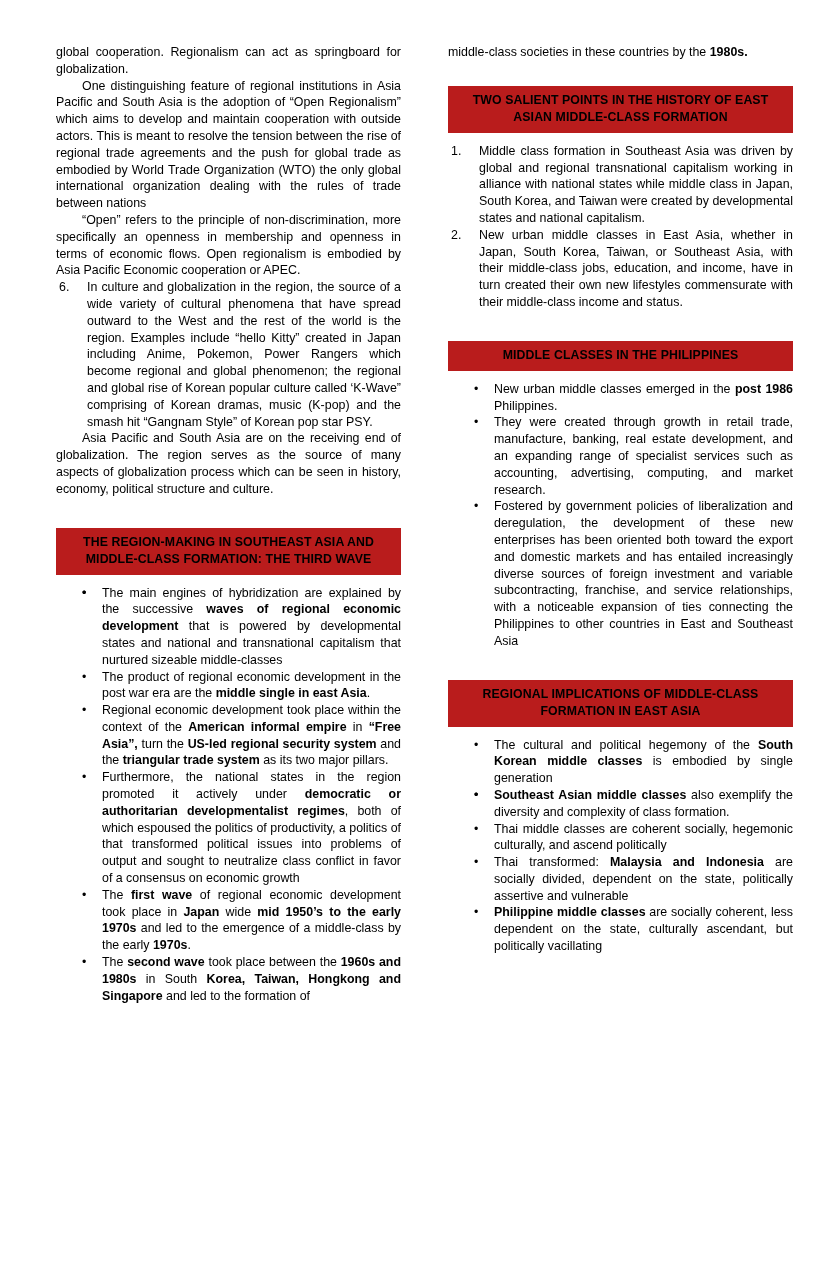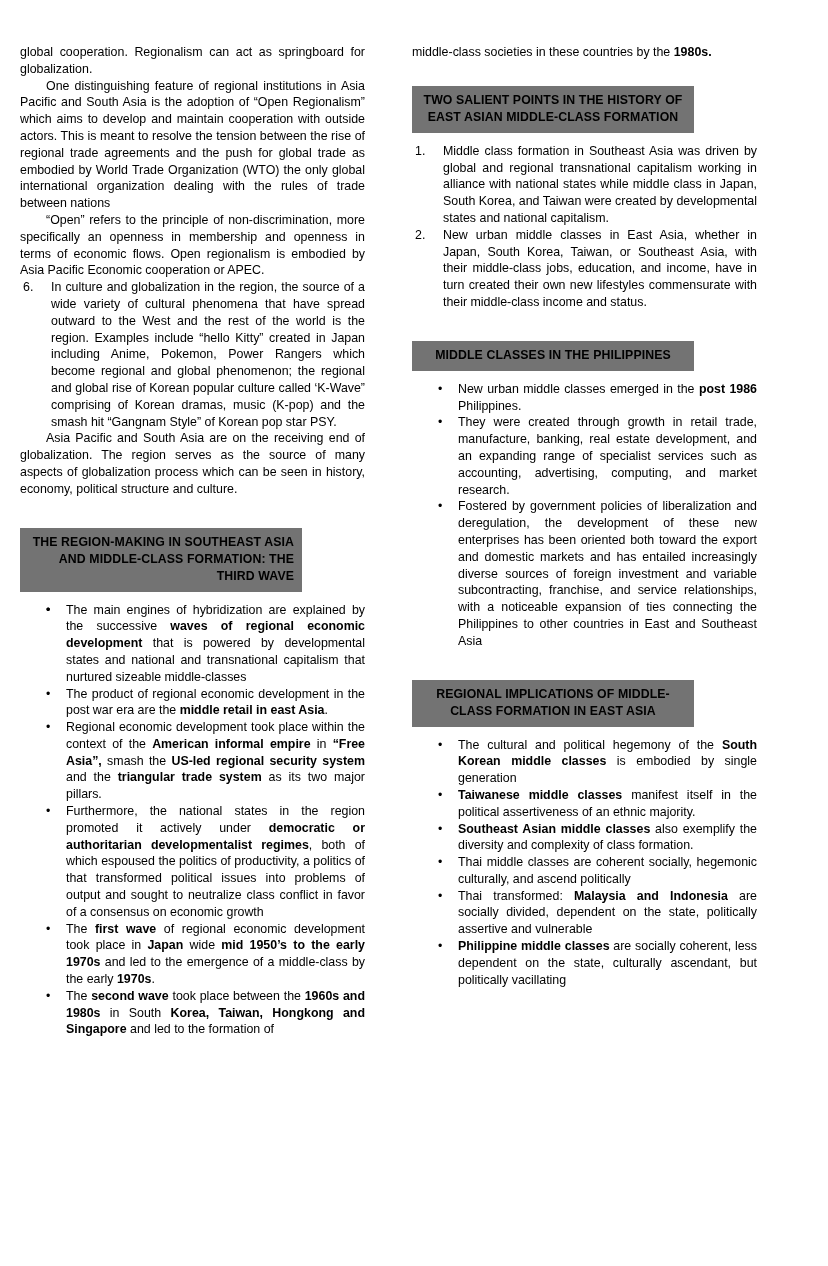--- a/index.html
+++ b/index.html
@@ -19,7 +19,7 @@
     width: 828px;
     height: 1266px;
     box-sizing: border-box;
-    padding: 44px 46px 0 20px;
+    padding: 44px 46px 0 56px;
   }
   .columns {
     display: flex;

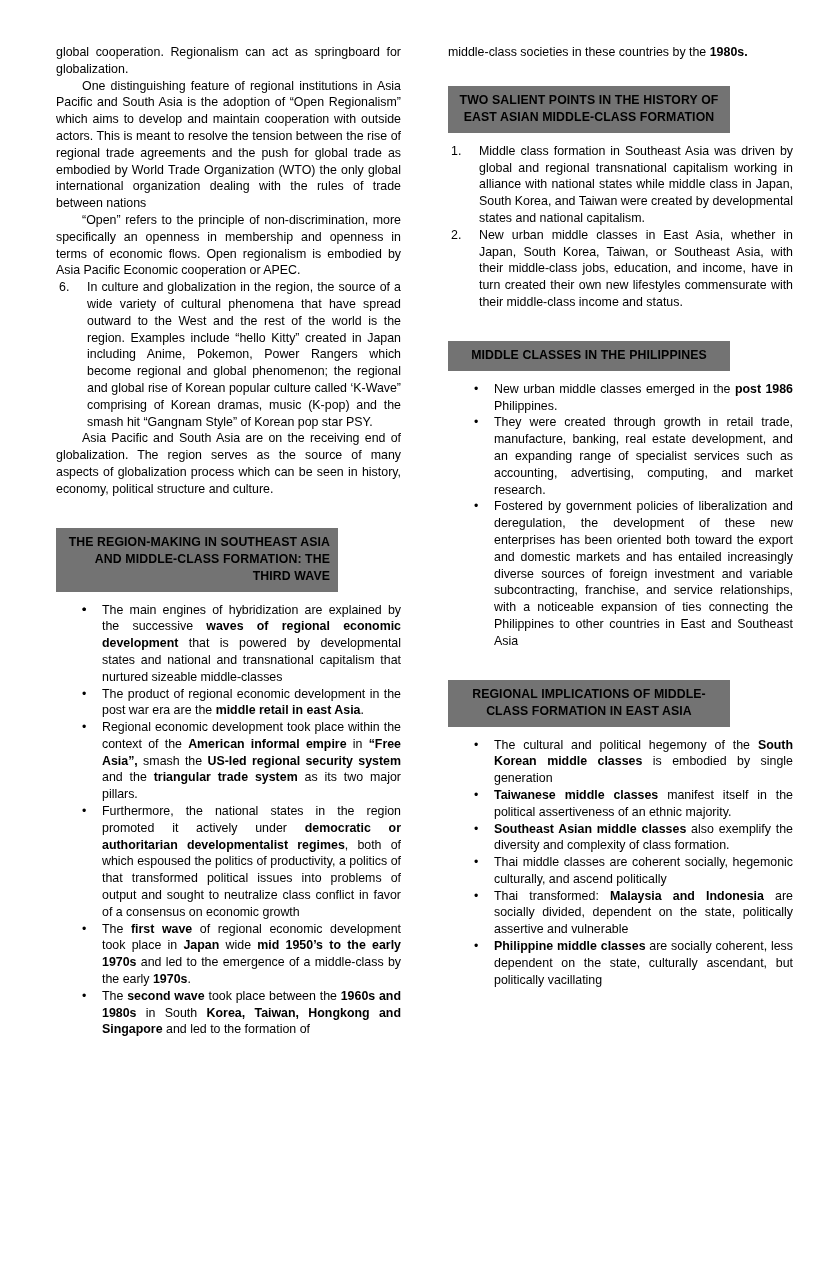--- a/index.html
+++ b/index.html
@@ -49,14 +49,14 @@
   }
   
   .section-head {
-    background: #737373;
+    background: #b91c1c;
     font-weight: bold;
     font-size: 12.3px;
     line-height: 17px;
     letter-spacing: 0.1px;
     padding: 6px 8px 7px 8px;
     box-sizing: border-box;
-    width: 282px;
+    width: 345px;
   }
   .section-head.center {
     text-align: center;

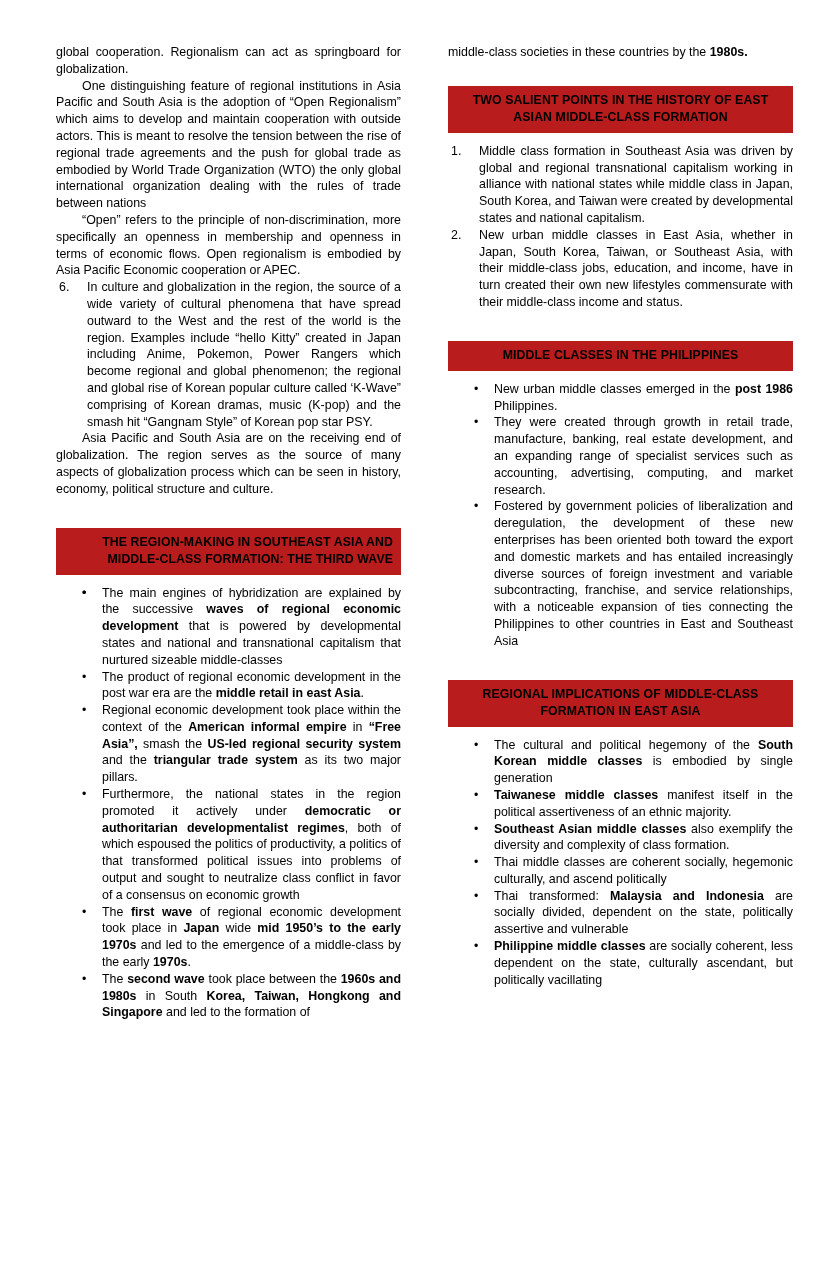--- a/index.html
+++ b/index.html
@@ -62,7 +62,7 @@
     text-align: center;
   }
   .section-head.left {
-    text-align: right;
+    text-align: center;
   }
   
   ol.numlist {

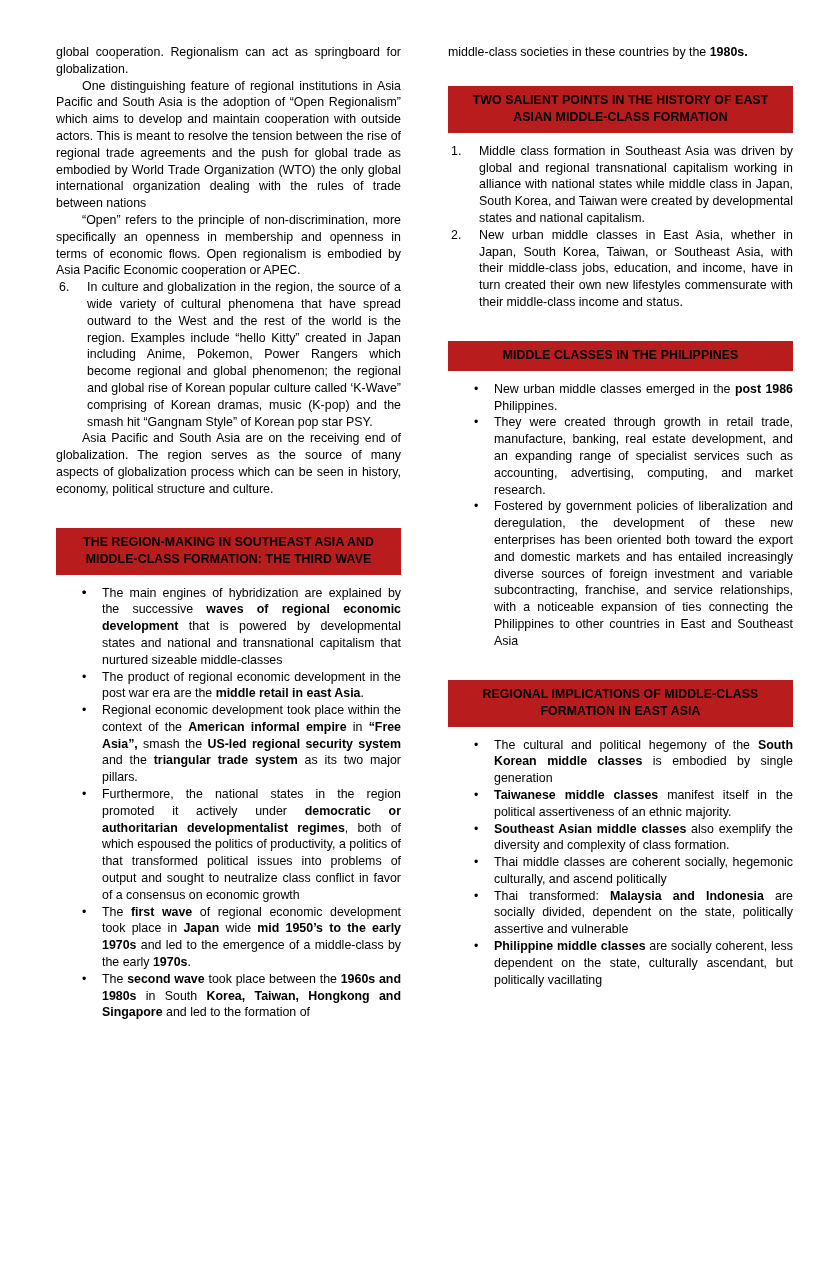--- a/index.html
+++ b/index.html
@@ -137,7 +137,7 @@
       <ul class="bullist">
           <li><span class="marker">•</span></li>
           <li><span class="marker">•</span><span><span>The main engines of hybridization are explained by the successive </span><b>waves of regional economic development</b><span> that is powered by developmental states and national and transnational capitalism that nurtured sizeable middle-classes</span></span></li>
-          <li><span class="marker">•</span><span><span>The product of regional economic development in the post war era are the </span><b>middle retail in east Asia</b><span>.</span></span></li>
+          <li><span class="marker">•</span><span><span>The product of regional economic development in the post war era are the </span><b>middle single in east Asia</b><span>.</span></span></li>
           <li><span class="marker">•</span><span><span>Regional economic development took place within the context of the </span><b>American informal empire</b><span> in </span><b>“Free Asia”,</b><span> smash the </span><b>US-led regional security system</b><span> and the </span><b>triangular trade system</b><span> as its two major pillars.</span></span></li>
           <li><span class="marker">•</span><span><span>Furthermore, the national states in the region promoted it actively under </span><b>democratic or authoritarian developmentalist regimes</b><span>, both of which espoused the politics of productivity, a politics of that transformed political issues into problems of output and sought to neutralize class conflict in favor of a consensus on economic growth</span></span></li>
           <li><span class="marker">•</span><span><span>The </span><b>first wave</b><span> of regional economic development took place in </span><b>Japan</b><span> wide </span><b>mid 1950’s to the early 1970s</b><span> and led to the emergence of a middle-class by the early </span><b>1970s</b><span>.</span></span></li>

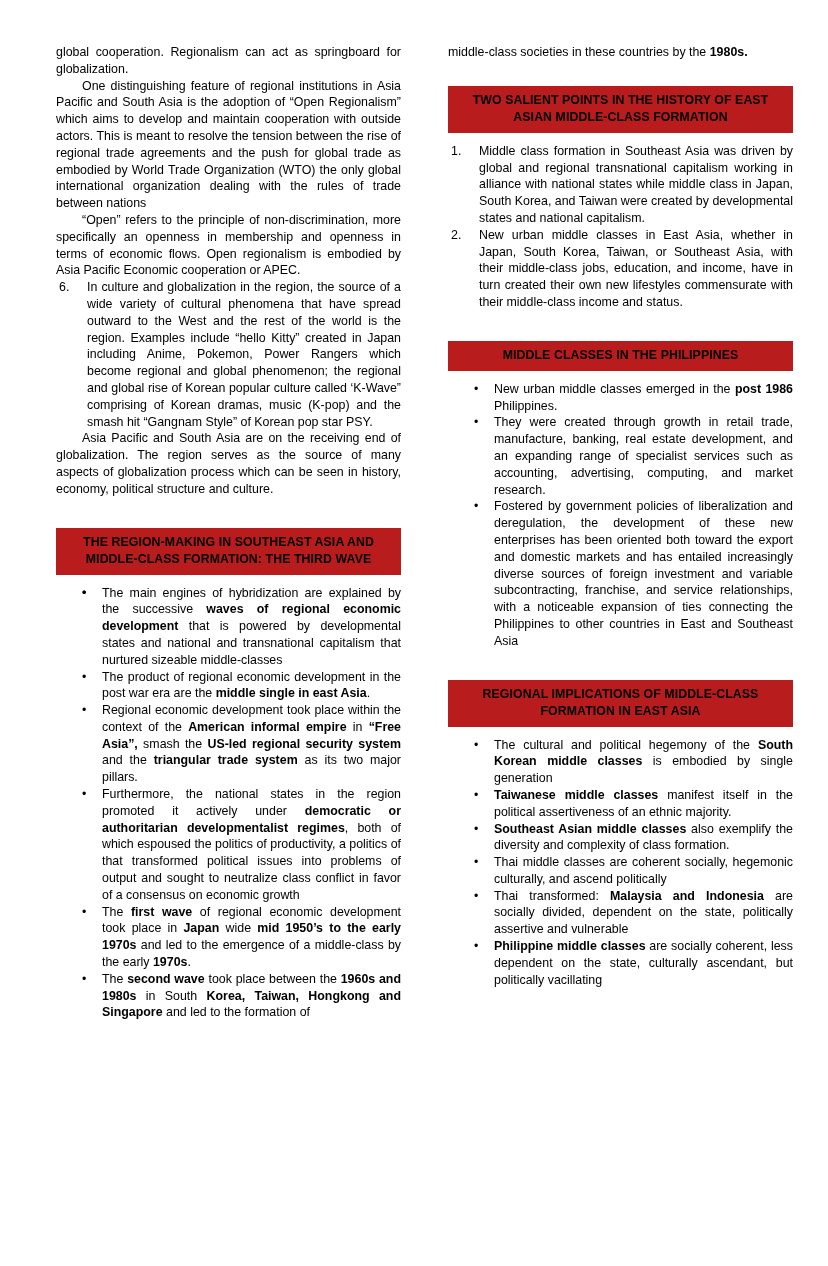--- a/index.html
+++ b/index.html
@@ -138,7 +138,7 @@
           <li><span class="marker">•</span></li>
           <li><span class="marker">•</span><span><span>The main engines of hybridization are explained by the successive </span><b>waves of regional economic development</b><span> that is powered by developmental states and national and transnational capitalism that nurtured sizeable middle-classes</span></span></li>
           <li><span class="marker">•</span><span><span>The product of regional economic development in the post war era are the </span><b>middle single in east Asia</b><span>.</span></span></li>
-          <li><span class="marker">•</span><span><span>Regional economic development took place within the context of the </span><b>American informal empire</b><span> in </span><b>“Free Asia”,</b><span> smash the </span><b>US-led regional security system</b><span> and the </span><b>triangular trade system</b><span> as its two major pillars.</span></span></li>
+          <li><span class="marker">•</span><span><span>Regional economic development took place within the context of the </span><b>American informal empire</b><span> in </span><b>“Free Asia”,</b><span> turn the </span><b>US-led regional security system</b><span> and the </span><b>triangular trade system</b><span> as its two major pillars.</span></span></li>
           <li><span class="marker">•</span><span><span>Furthermore, the national states in the region promoted it actively under </span><b>democratic or authoritarian developmentalist regimes</b><span>, both of which espoused the politics of productivity, a politics of that transformed political issues into problems of output and sought to neutralize class conflict in favor of a consensus on economic growth</span></span></li>
           <li><span class="marker">•</span><span><span>The </span><b>first wave</b><span> of regional economic development took place in </span><b>Japan</b><span> wide </span><b>mid 1950’s to the early 1970s</b><span> and led to the emergence of a middle-class by the early </span><b>1970s</b><span>.</span></span></li>
           <li><span class="marker">•</span><span><span>The </span><b>second wave</b><span> took place between the </span><b>1960s and 1980s</b><span> in South </span><b>Korea, Taiwan, Hongkong and Singapore</b><span> and led to the formation of</span></span></li>

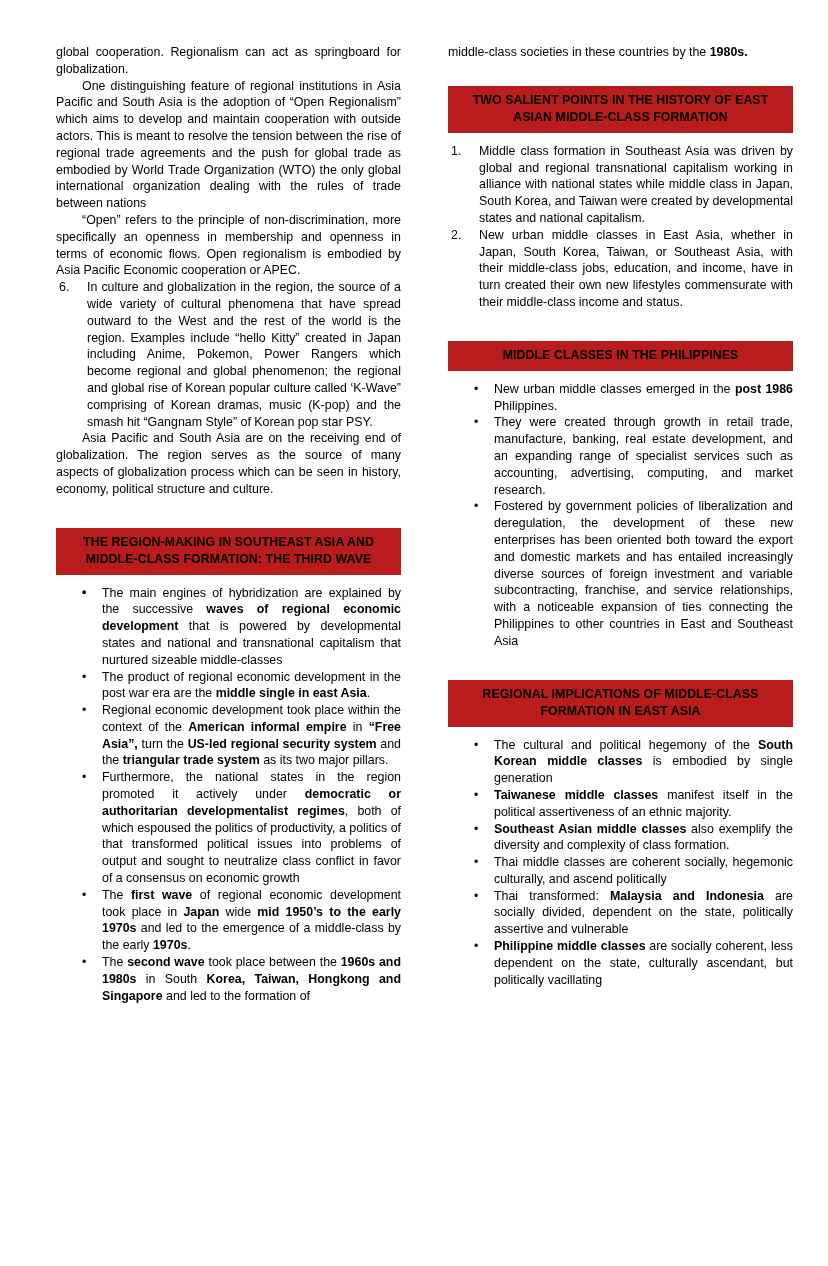--- a/index.html
+++ b/index.html
@@ -181,7 +181,7 @@
 
       <ul class="bullist">
           <li><span class="marker">•</span><span><span>The cultural and political hegemony of the </span><b>South Korean middle classes</b><span> is embodied by single generation</span></span></li>
-          <li><span class="marker">•</span><span><b>Taiwanese middle classes</b><span> manifest itself in the political assertiveness of an ethnic majority.</span></span></li>
+          <li><span class="marker">•</span></li>
           <li><span class="marker">•</span><span><b>Southeast Asian middle classes</b><span> also exemplify the diversity and complexity of class formation.</span></span></li>
           <li><span class="marker">•</span><span><span>Thai middle classes are coherent socially, hegemonic culturally, and ascend politically</span></span></li>
           <li><span class="marker">•</span><span><span>Thai transformed: </span><b>Malaysia and Indonesia</b><span> are socially divided, dependent on the state, politically assertive and vulnerable</span></span></li>

